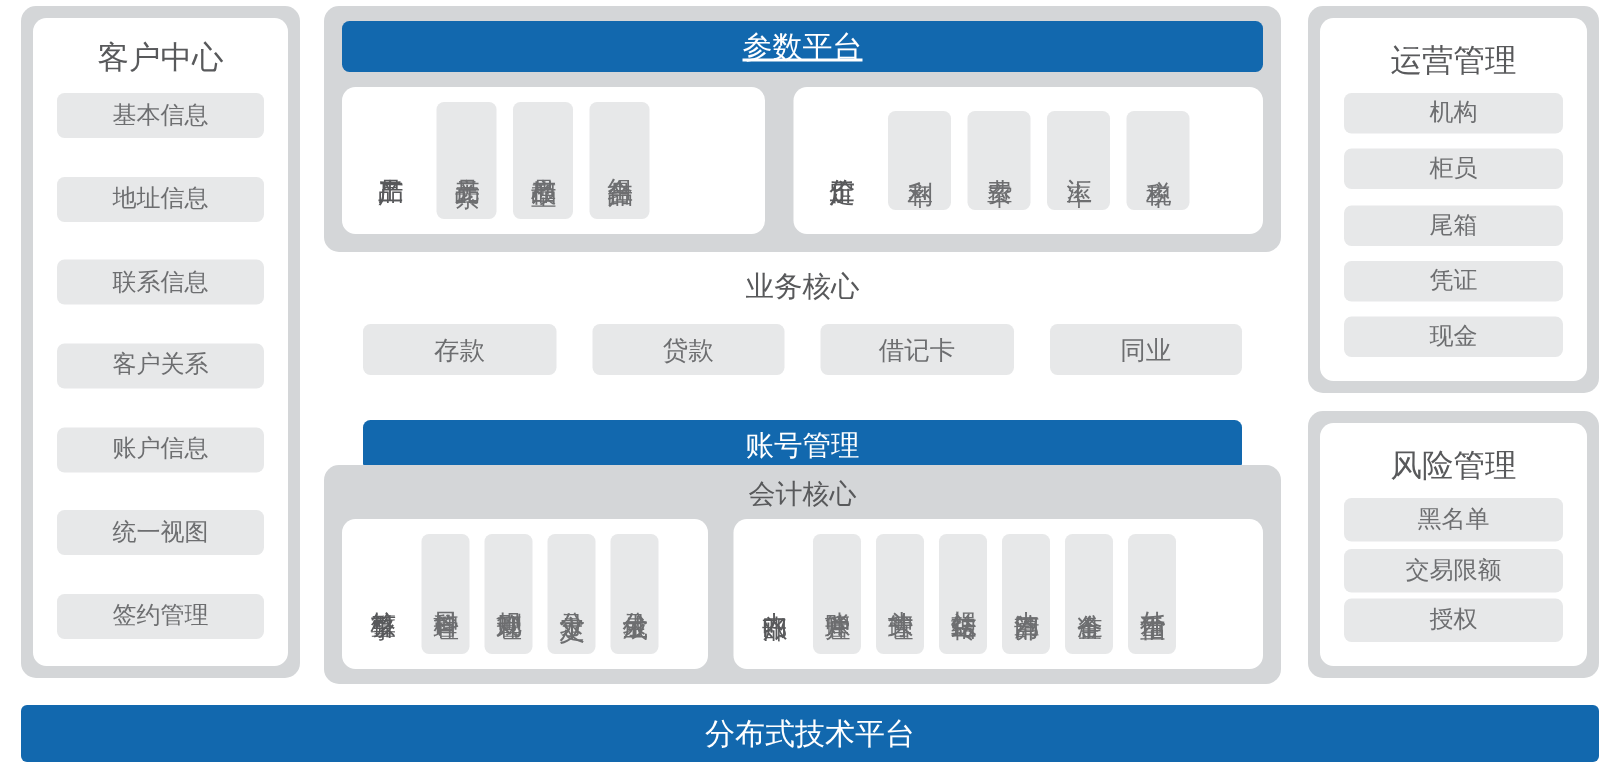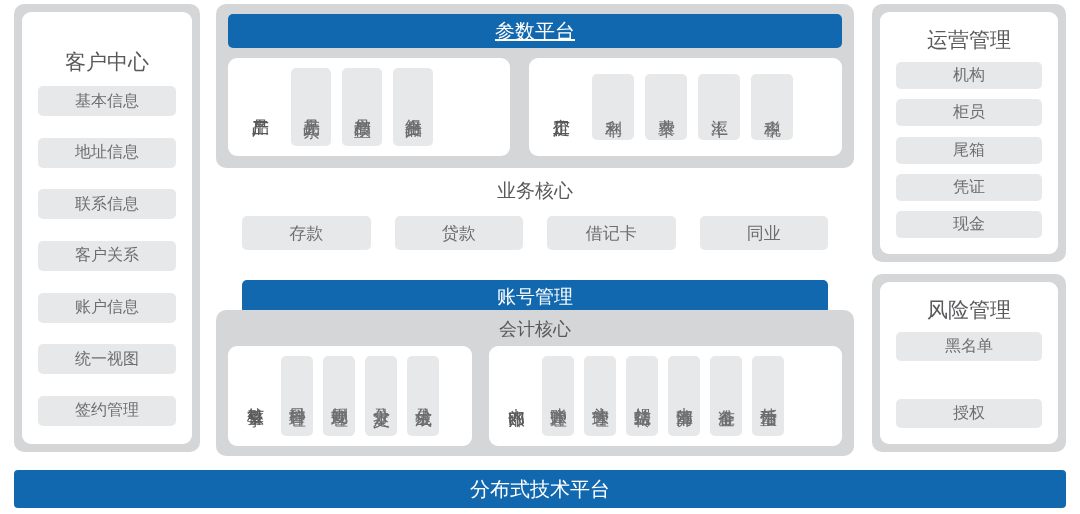--- a/index.html
+++ b/index.html
@@ -88,7 +88,7 @@
   }
   .col-left .sect-title {
     font-size: 21px;
-    margin: 24px 0 10px 0;
+    margin: 0 0 10px 0;
   }
   .col-left .chip-list {
     display: flex;

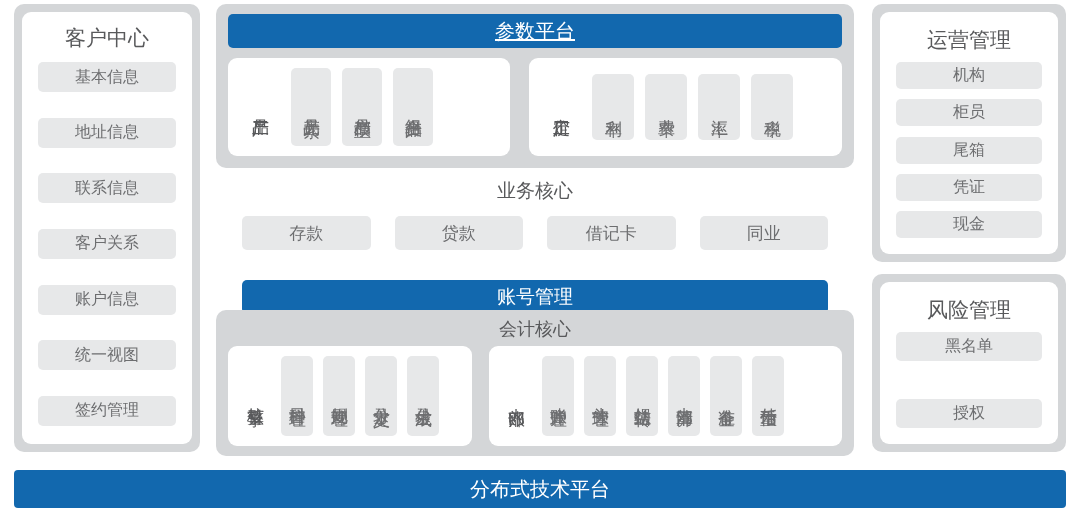--- a/index.html
+++ b/index.html
@@ -356,6 +356,7 @@
       <div class="sect-title">风险管理</div>
       <div class="chip-list">
         <div class="chip">黑名单</div>
+        <div class="chip">交易限额</div>
         <div class="chip">授权</div>
       </div>
     </div>

